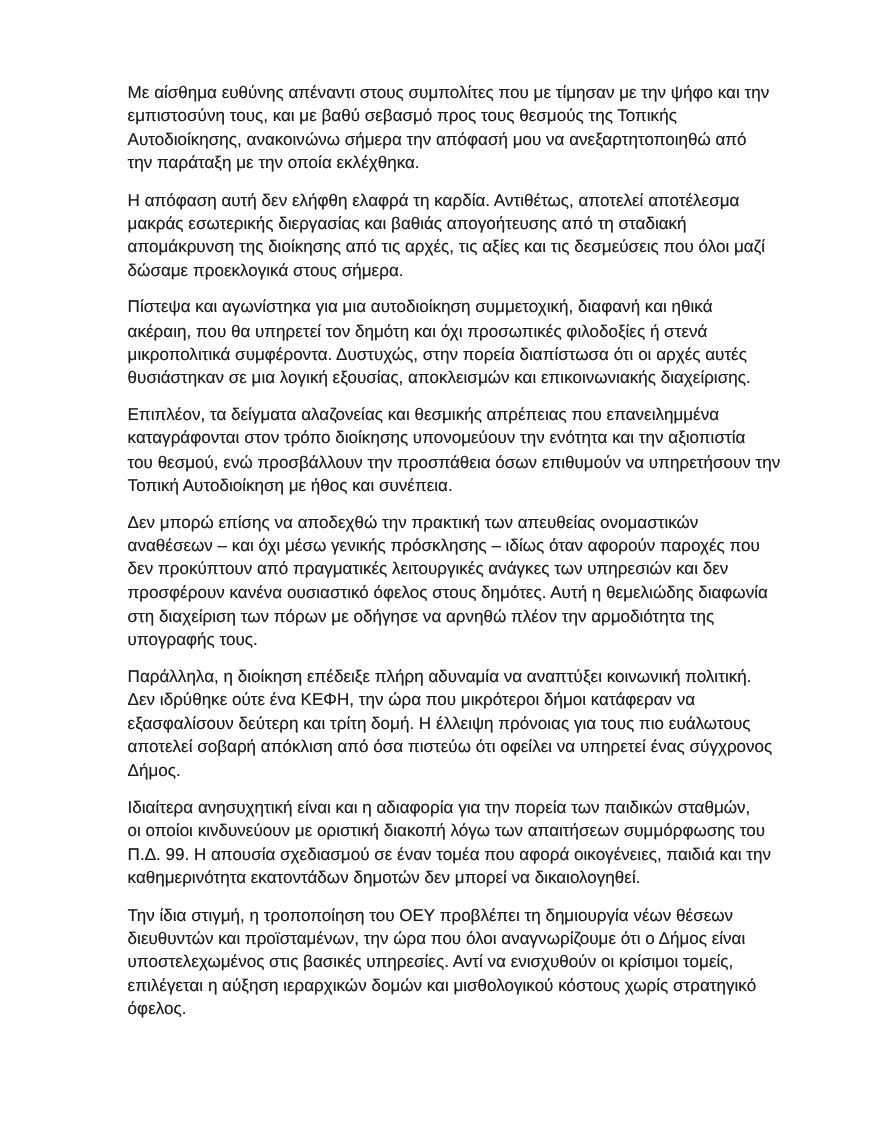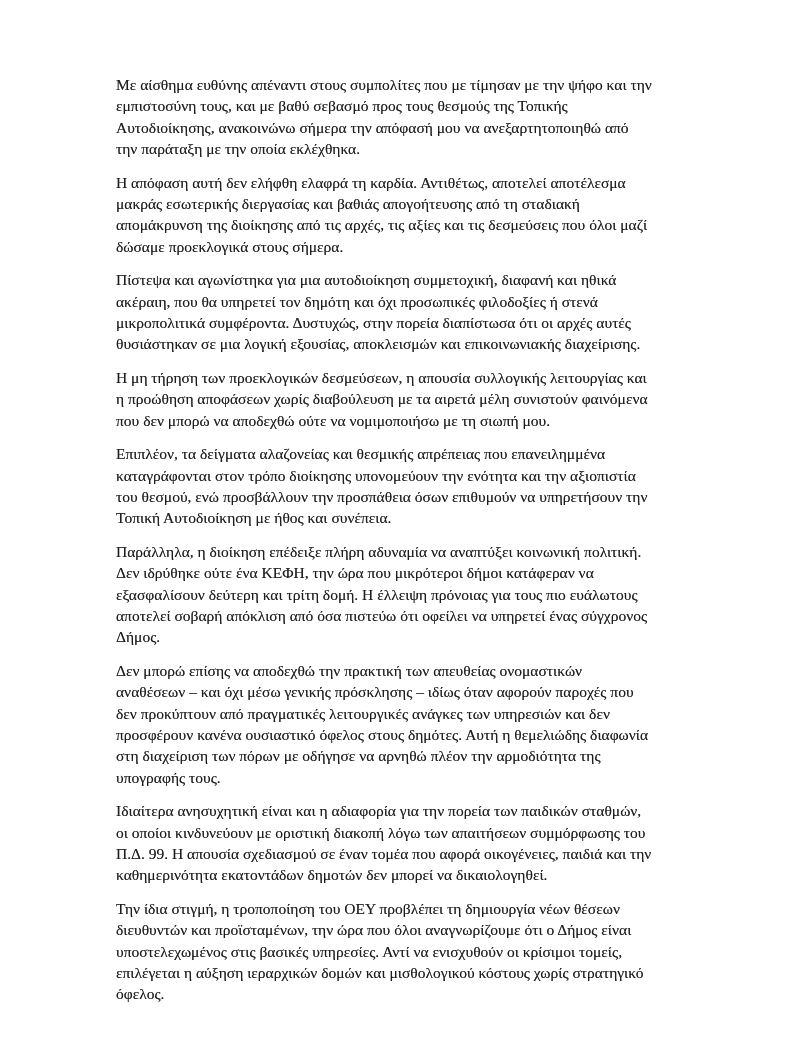--- a/index.html
+++ b/index.html
@@ -24,7 +24,7 @@
     left: 116px;
     top: 74px;
     width: 660px;
-    font-family: Liberation Serif, serif;
+    font-family: Liberation Sans, sans-serif;
     font-size: 15.5px;
     line-height: 21.3px;
     color: var(--text);

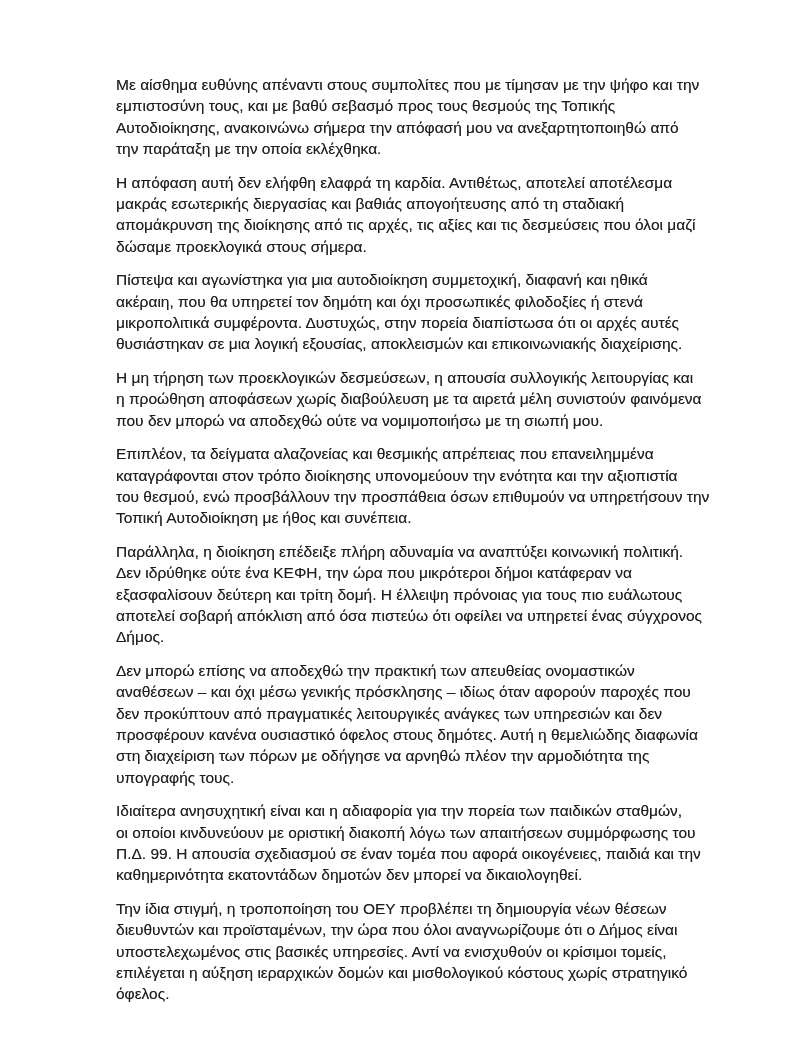--- a/index.html
+++ b/index.html
@@ -53,9 +53,6 @@
 ακέραιη, που θα υπηρετεί τον δημότη και όχι προσωπικές φιλοδοξίες ή στενά
 μικροπολιτικά συμφέροντα. Δυστυχώς, στην πορεία διαπίστωσα ότι οι αρχές αυτές
 θυσιάστηκαν σε μια λογική εξουσίας, αποκλεισμών και επικοινωνιακής διαχείρισης.</p>
-    <p class="para">Η μη τήρηση των προεκλογικών δεσμεύσεων, η απουσία συλλογικής λειτουργίας και
-η προώθηση αποφάσεων χωρίς διαβούλευση με τα αιρετά μέλη συνιστούν φαινόμενα
-που δεν μπορώ να αποδεχθώ ούτε να νομιμοποιήσω με τη σιωπή μου.</p>
     <p class="para">Επιπλέον, τα δείγματα αλαζονείας και θεσμικής απρέπειας που επανειλημμένα
 καταγράφονται στον τρόπο διοίκησης υπονομεύουν την ενότητα και την αξιοπιστία
 του θεσμού, ενώ προσβάλλουν την προσπάθεια όσων επιθυμούν να υπηρετήσουν την

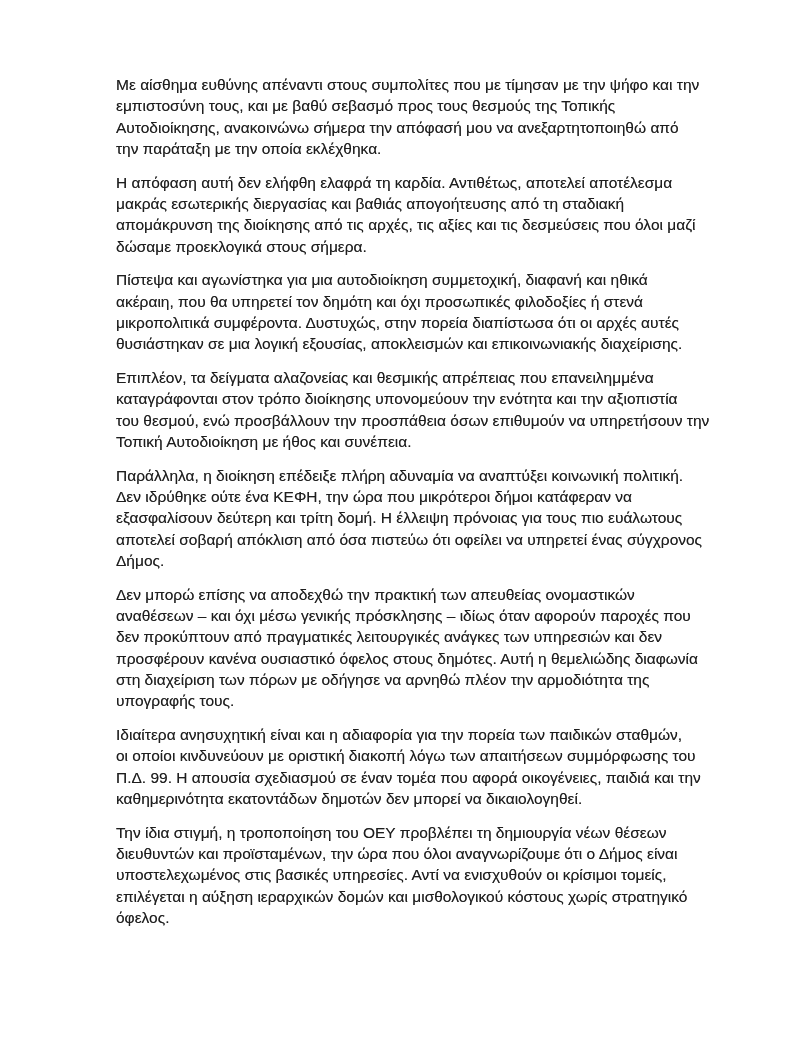--- a/index.html
+++ b/index.html
@@ -57,17 +57,17 @@
 καταγράφονται στον τρόπο διοίκησης υπονομεύουν την ενότητα και την αξιοπιστία
 του θεσμού, ενώ προσβάλλουν την προσπάθεια όσων επιθυμούν να υπηρετήσουν την
 Τοπική Αυτοδιοίκηση με ήθος και συνέπεια.</p>
-    <p class="para">Παράλληλα, η διοίκηση επέδειξε πλήρη αδυναμία να αναπτύξει κοινωνική πολιτική.
-Δεν ιδρύθηκε ούτε ένα ΚΕΦΗ, την ώρα που μικρότεροι δήμοι κατάφεραν να
-εξασφαλίσουν δεύτερη και τρίτη δομή. Η έλλειψη πρόνοιας για τους πιο ευάλωτους
-αποτελεί σοβαρή απόκλιση από όσα πιστεύω ότι οφείλει να υπηρετεί ένας σύγχρονος
-Δήμος.</p>
     <p class="para">Δεν μπορώ επίσης να αποδεχθώ την πρακτική των απευθείας ονομαστικών
 αναθέσεων – και όχι μέσω γενικής πρόσκλησης – ιδίως όταν αφορούν παροχές που
 δεν προκύπτουν από πραγματικές λειτουργικές ανάγκες των υπηρεσιών και δεν
 προσφέρουν κανένα ουσιαστικό όφελος στους δημότες. Αυτή η θεμελιώδης διαφωνία
 στη διαχείριση των πόρων με οδήγησε να αρνηθώ πλέον την αρμοδιότητα της
 υπογραφής τους.</p>
+    <p class="para">Παράλληλα, η διοίκηση επέδειξε πλήρη αδυναμία να αναπτύξει κοινωνική πολιτική.
+Δεν ιδρύθηκε ούτε ένα ΚΕΦΗ, την ώρα που μικρότεροι δήμοι κατάφεραν να
+εξασφαλίσουν δεύτερη και τρίτη δομή. Η έλλειψη πρόνοιας για τους πιο ευάλωτους
+αποτελεί σοβαρή απόκλιση από όσα πιστεύω ότι οφείλει να υπηρετεί ένας σύγχρονος
+Δήμος.</p>
     <p class="para">Ιδιαίτερα ανησυχητική είναι και η αδιαφορία για την πορεία των παιδικών σταθμών,
 οι οποίοι κινδυνεύουν με οριστική διακοπή λόγω των απαιτήσεων συμμόρφωσης του
 Π.Δ. 99. Η απουσία σχεδιασμού σε έναν τομέα που αφορά οικογένειες, παιδιά και την

